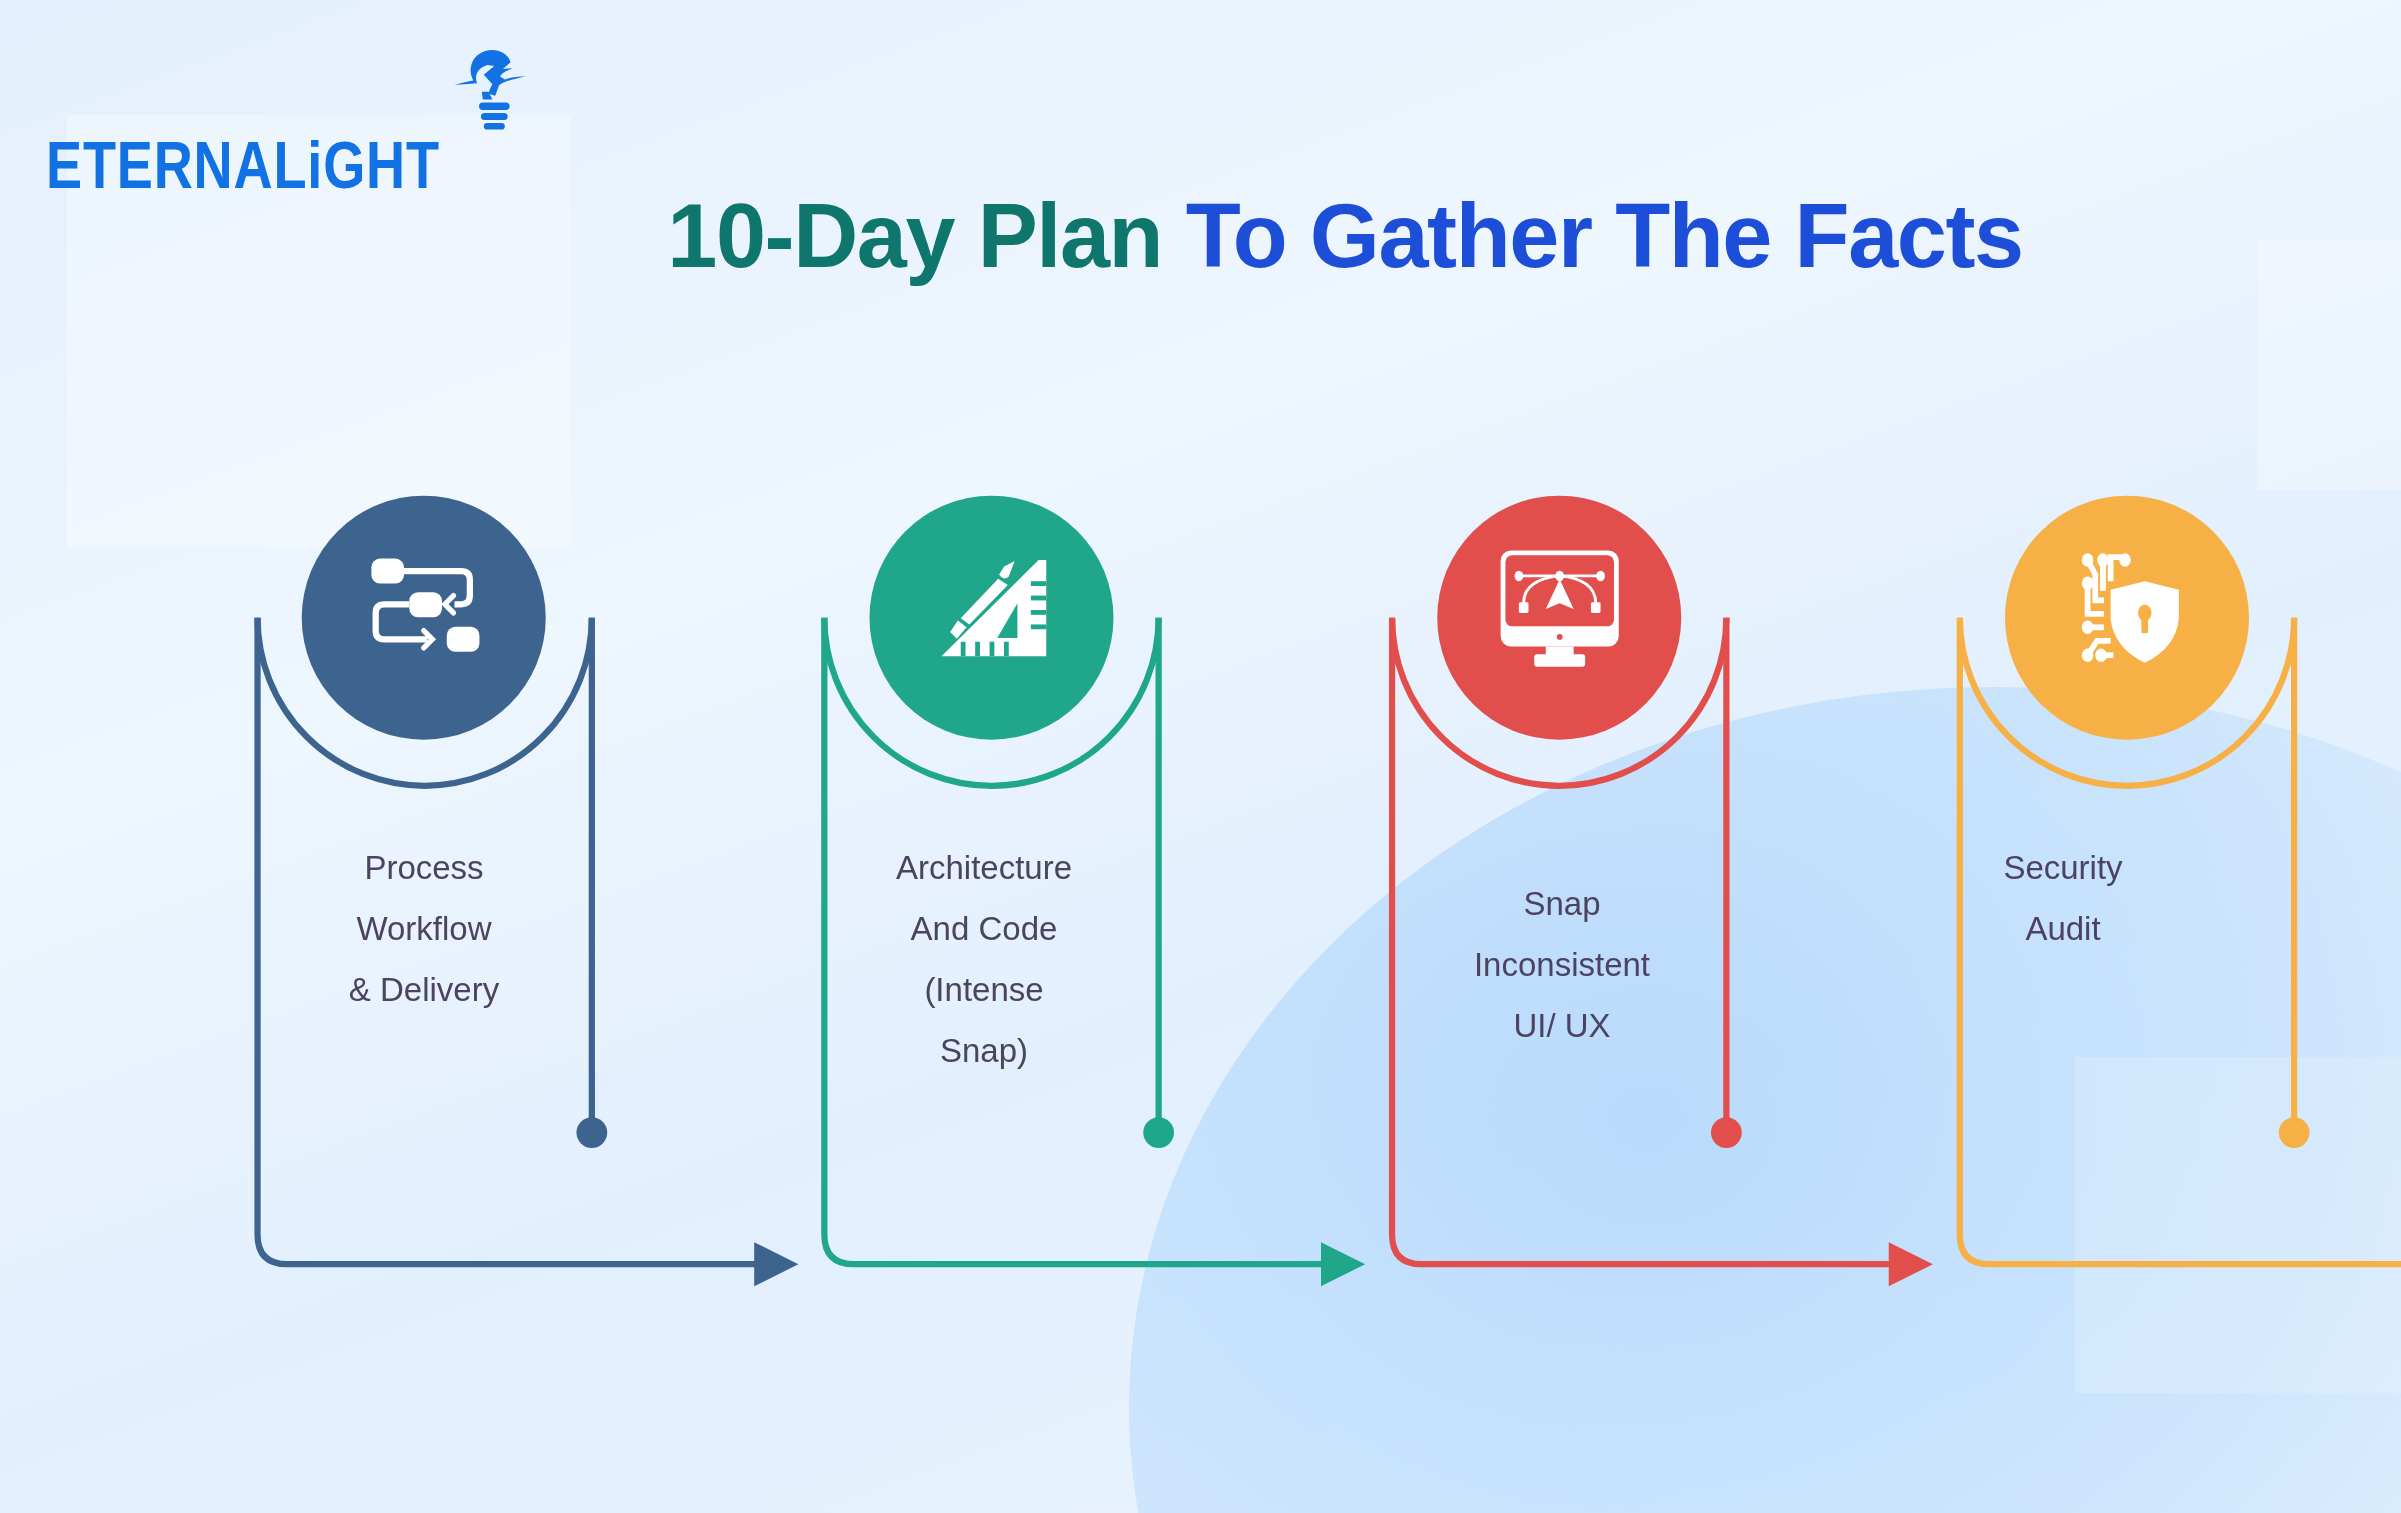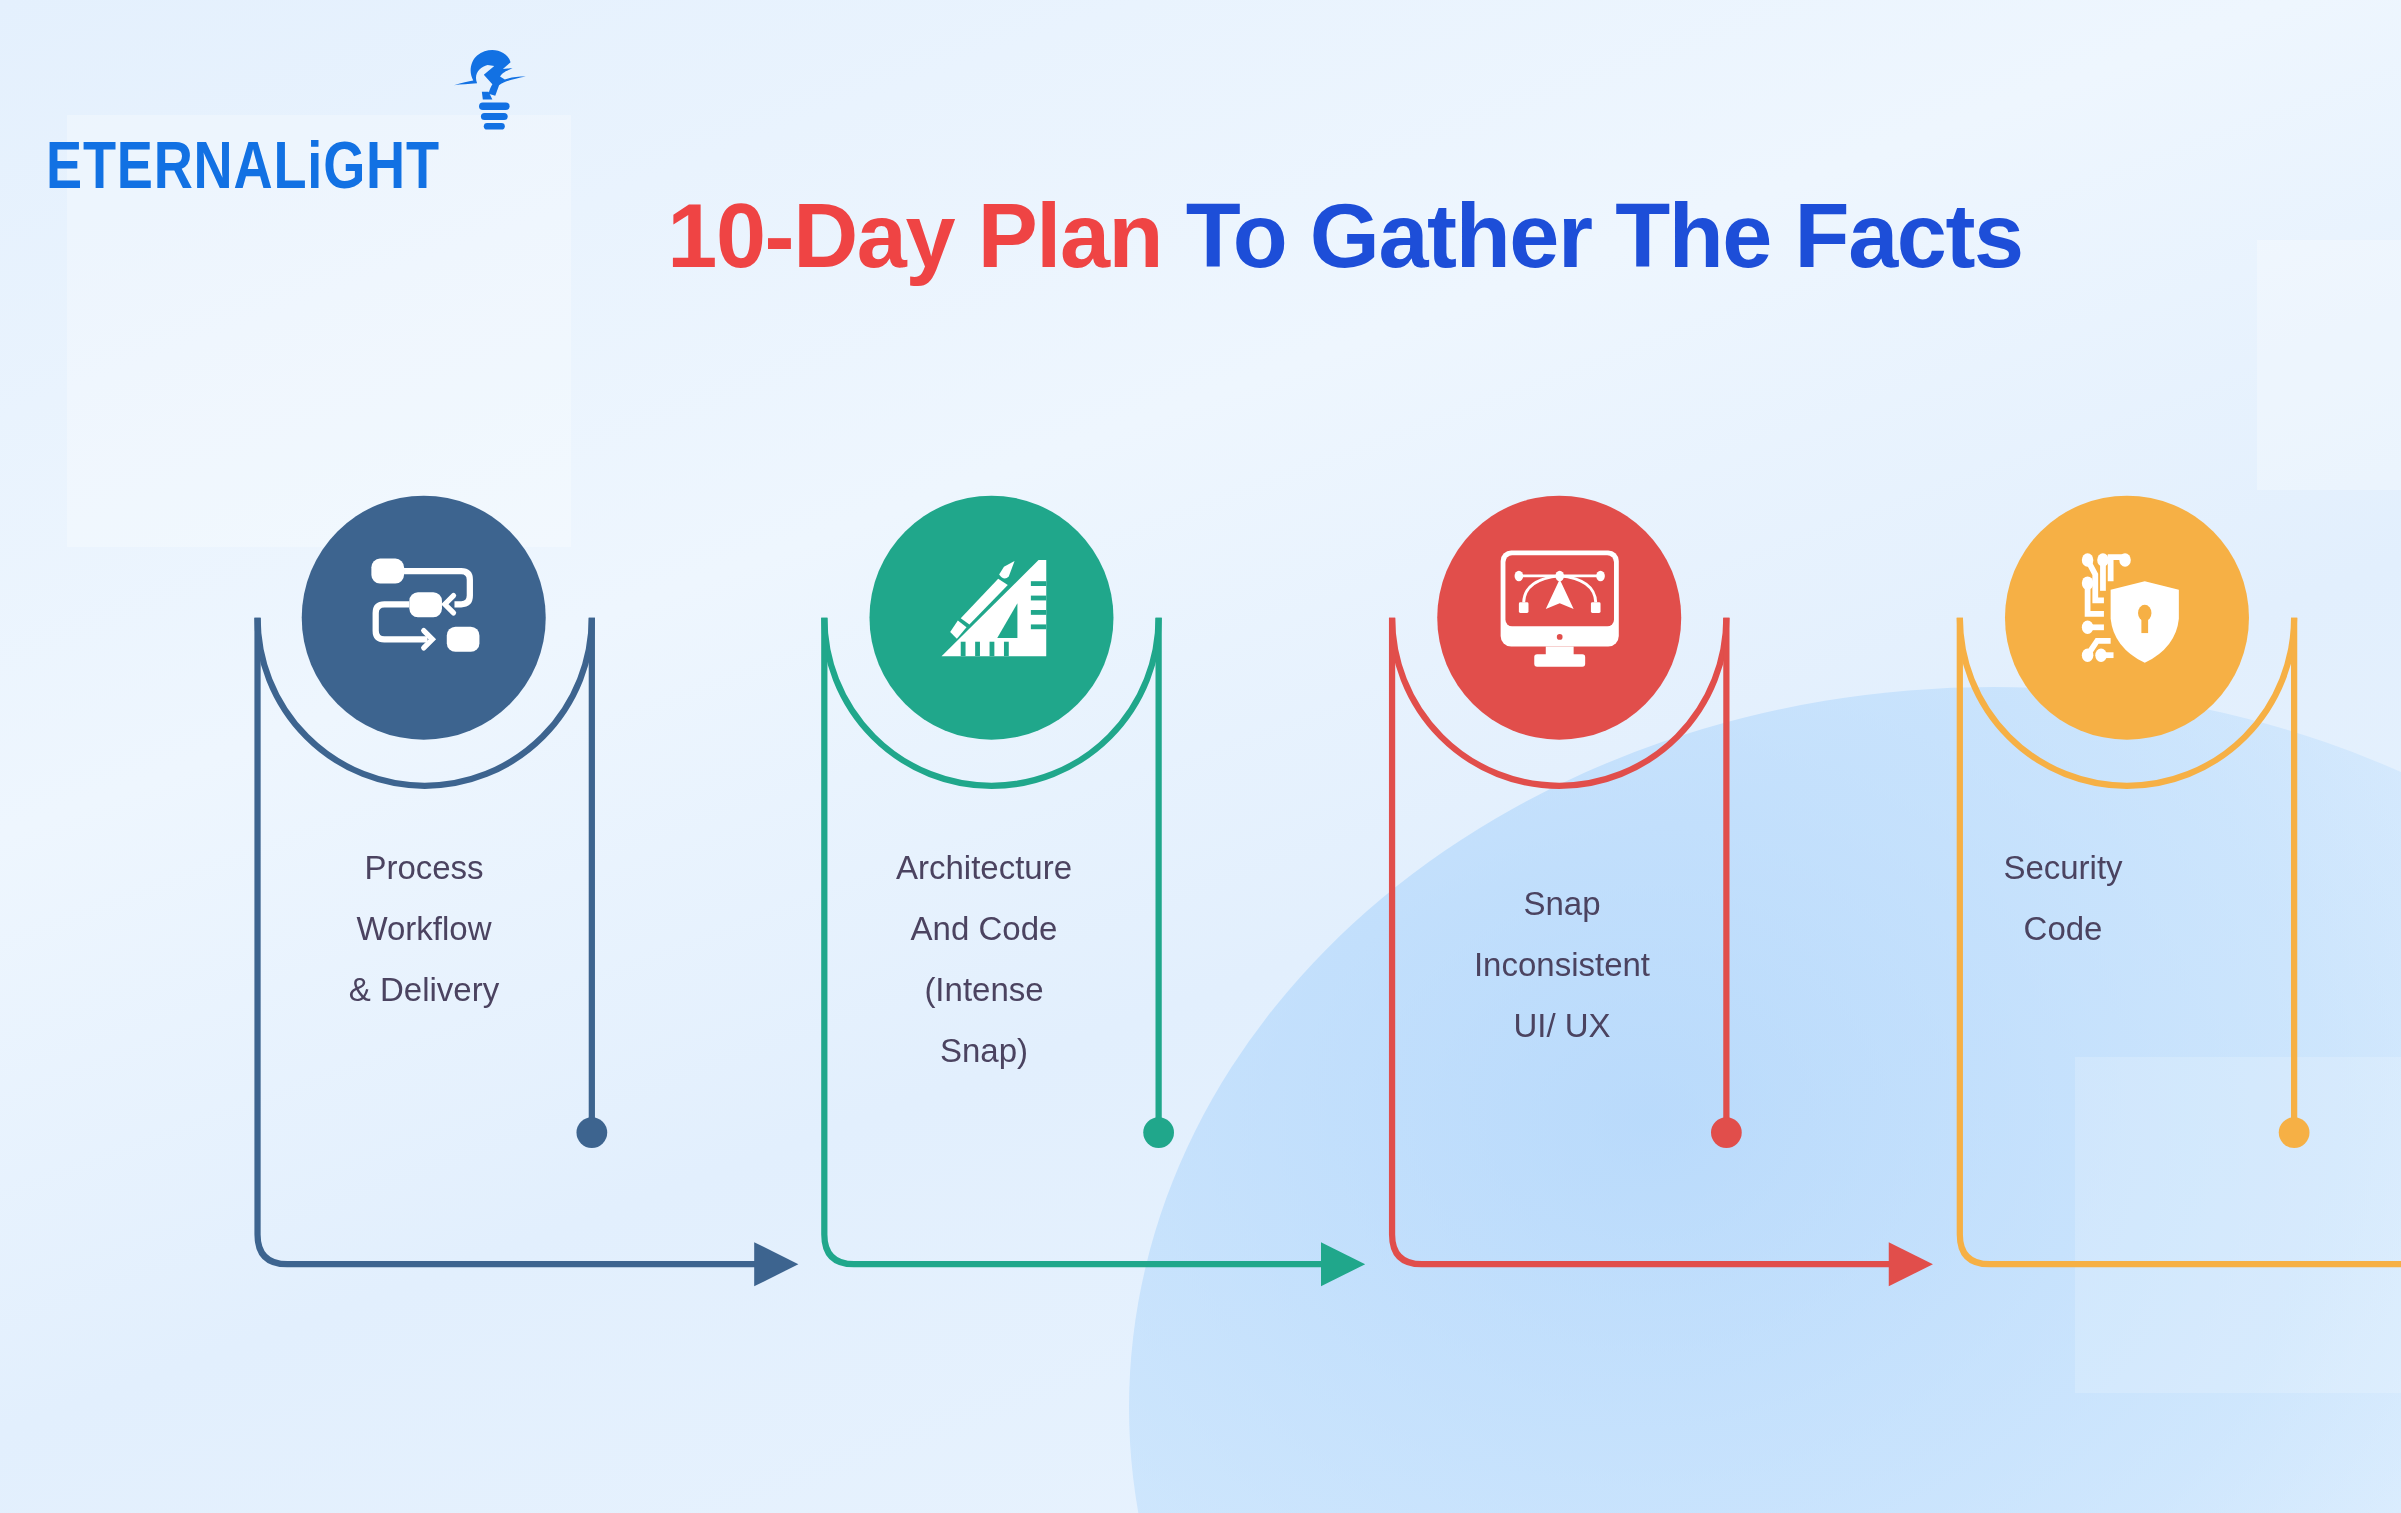--- a/index.html
+++ b/index.html
@@ -14,7 +14,7 @@
     font-size:66px; letter-spacing:1px; line-height:1; transform:scaleX(0.82); transform-origin:left bottom; margin-left:-1.9px; margin-bottom:6.7px; }
   #title { position:absolute; left:0; width:2690px; top:187px; text-align:center;
     font-size:90px; font-weight:700; letter-spacing:-1.4px; line-height:1.1; }
-  #title .hl { color:#ef4444; }
+  #title .hl { color:#0f766e; }
   #title .rest { color:#1d4ed8; }
   #diagram { position:absolute; left:0; top:0; width:2690px; height:1514px; }
   .step-label { position:absolute; width:346px; text-align:center; color:#4b4360;

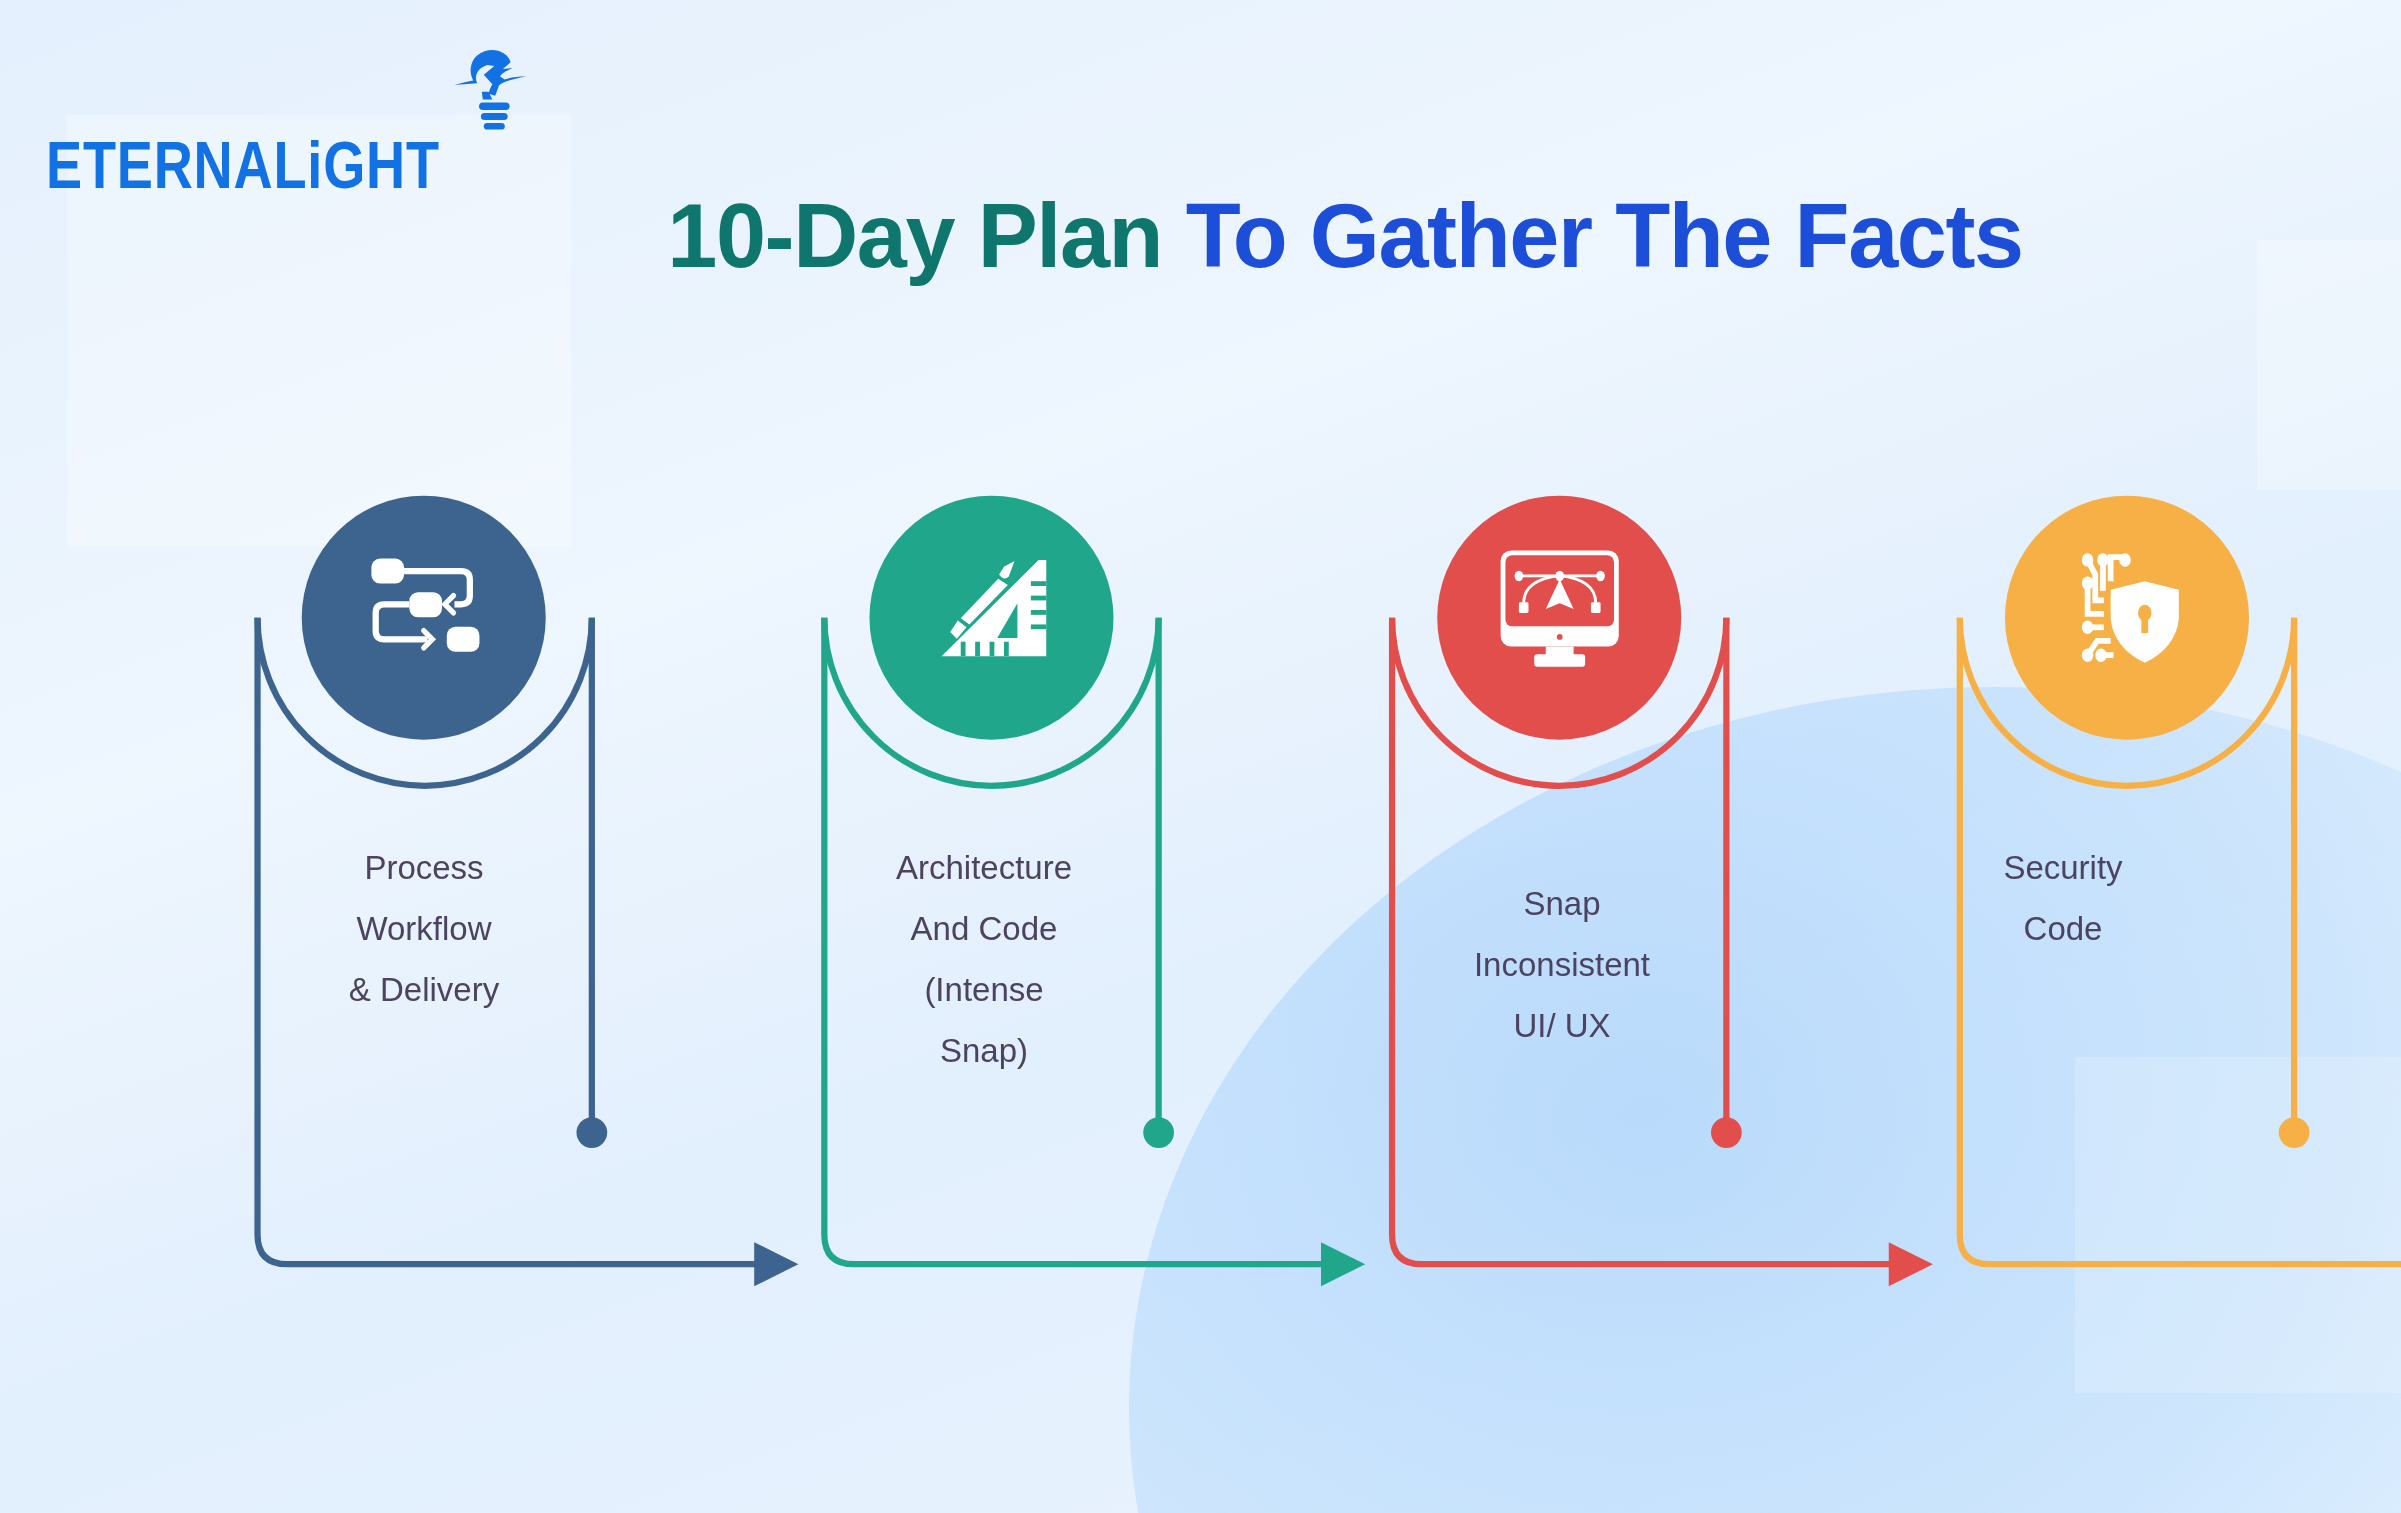--- a/index.html
+++ b/index.html
@@ -174,7 +174,7 @@
 </div>
 <div class="step-label" style="left:1890px; top:837px;">
   <div>Security</div>
-  <div>Code</div>
+  <div>Audit</div>
 </div>
 
 

